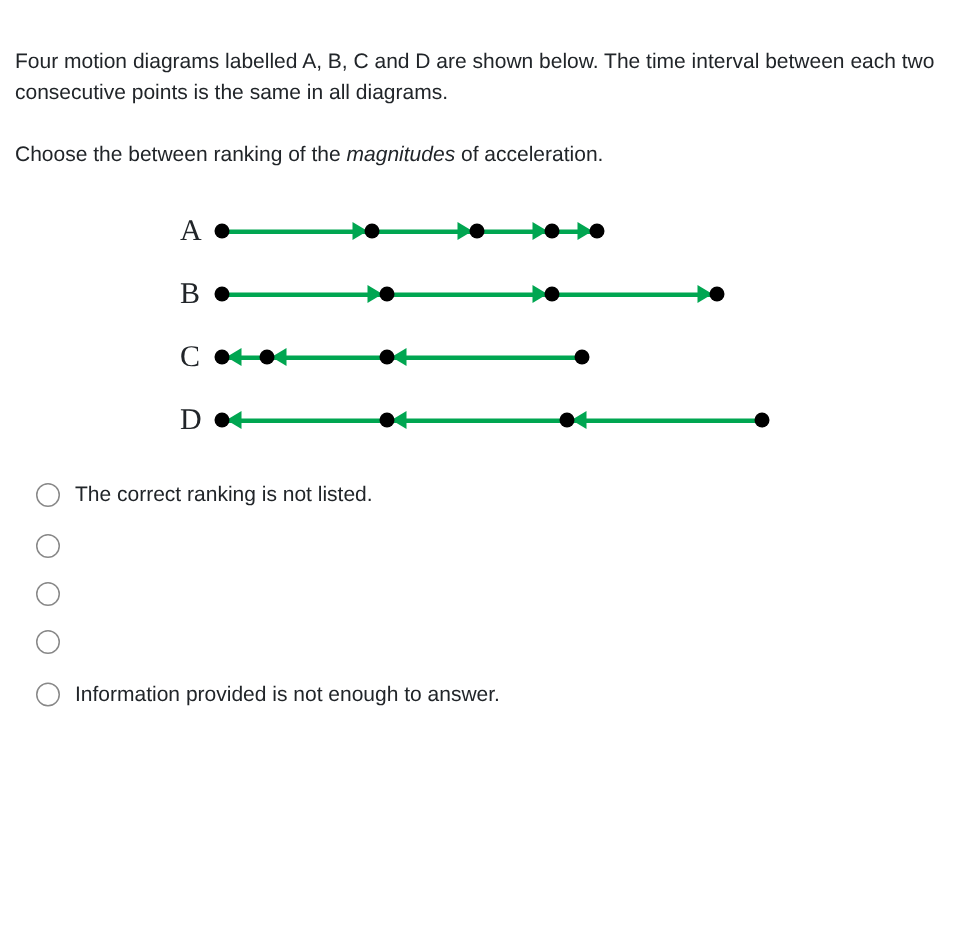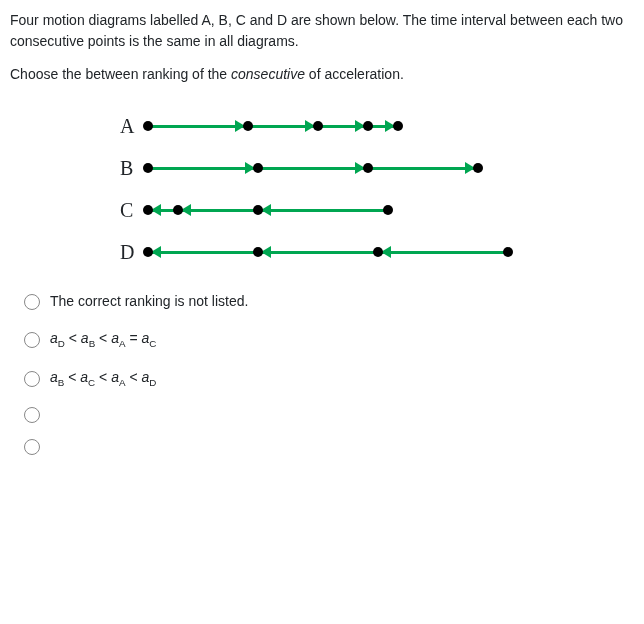--- a/index.html
+++ b/index.html
@@ -11,7 +11,7 @@
     width: 624px;
     line-height: 1.5;
   }
-  .question-text { margin-bottom: 12px; }
+  .question-text { margin-bottom: 12px; margin-top: 20px; }
   .italic { font-style: italic; }
   .diagram-block {
     display: flex;

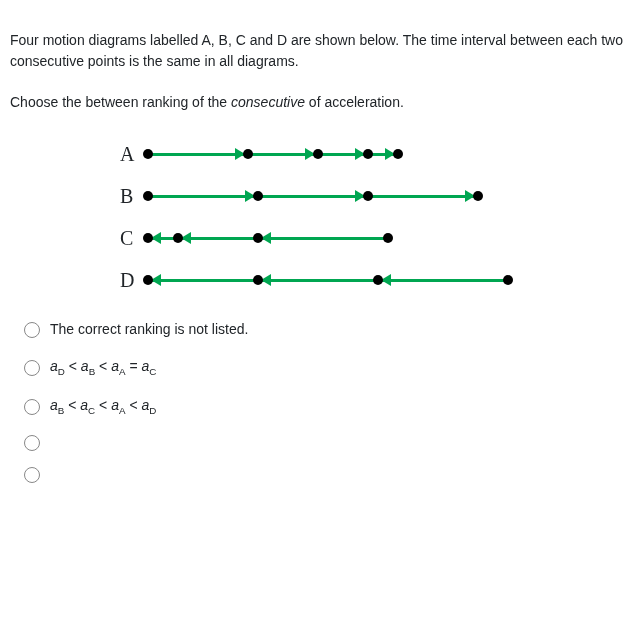--- a/index.html
+++ b/index.html
@@ -65,7 +65,7 @@
 
 <div class="question-text">Four motion diagrams labelled A, B, C and D are shown below. The time interval between each two consecutive points is the same in all diagrams.</div>
 <div class="question-text">
-  <span>Choose the between ranking of the </span><span class="italic">consecutive</span><span> of acceleration.</span>
+  <span>Choose the between ranking of the </span><span class="italic">magnitudes</span><span> of acceleration.</span>
 </div>
 
 <div class="diagram-block" id="diagram-block">

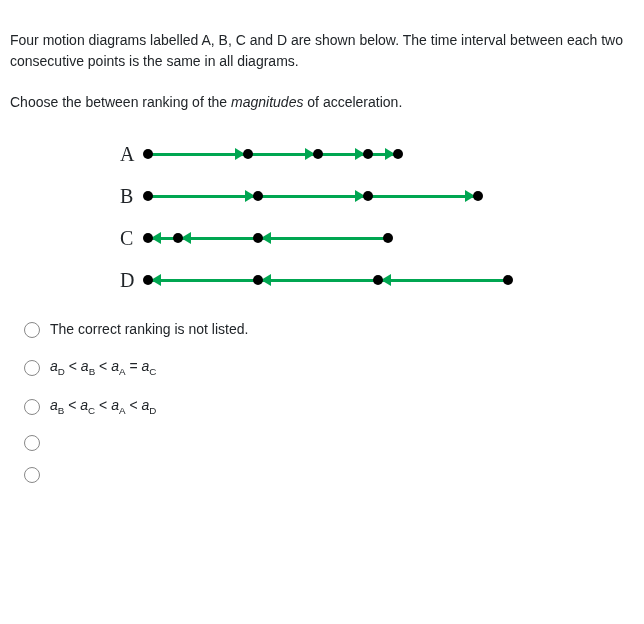--- a/index.html
+++ b/index.html
@@ -141,7 +141,6 @@
     </div>
     <div class="option">
       <div class="radio"></div>
-      <div><i>a</i><sub>D</sub> &lt; <i>a</i><sub>B</sub> &lt; <i>a</i><sub>A</sub> = <i>a</i><sub>C</sub></div>
     </div>
     <div class="option">
       <div class="radio"></div>

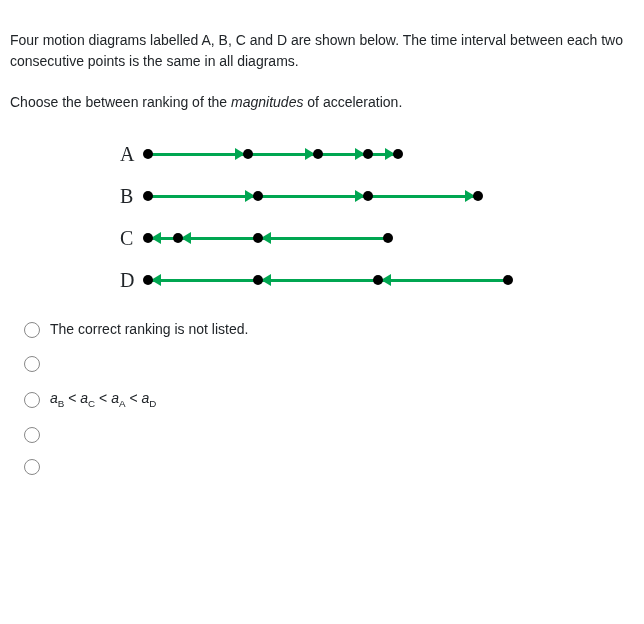--- a/index.html
+++ b/index.html
@@ -144,7 +144,6 @@
     </div>
     <div class="option">
       <div class="radio"></div>
-      <div><i>a</i><sub>B</sub> &lt; <i>a</i><sub>C</sub> &lt; <i>a</i><sub>A</sub> &lt; <i>a</i><sub>D</sub></div>
     </div>
     <div class="option">
       <div class="radio"></div>

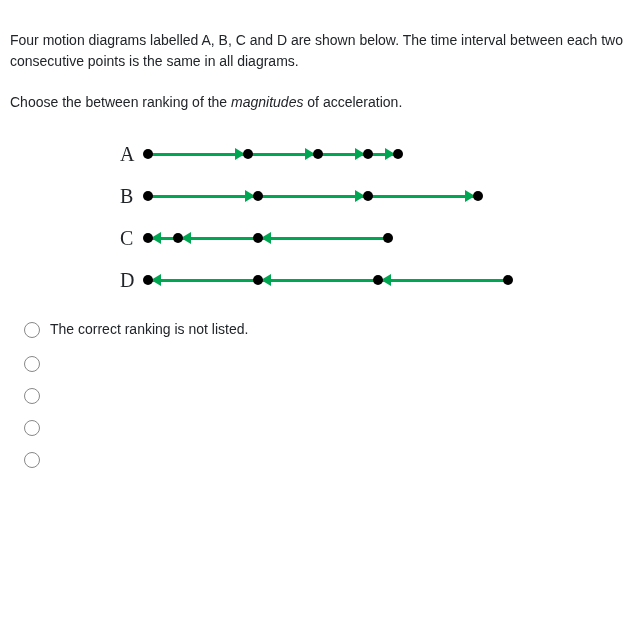--- a/index.html
+++ b/index.html
@@ -150,6 +150,7 @@
     </div>
     <div class="option">
       <div class="radio"></div>
+      <div>Information provided is not enough to answer.</div>
     </div>
   </div>
 

